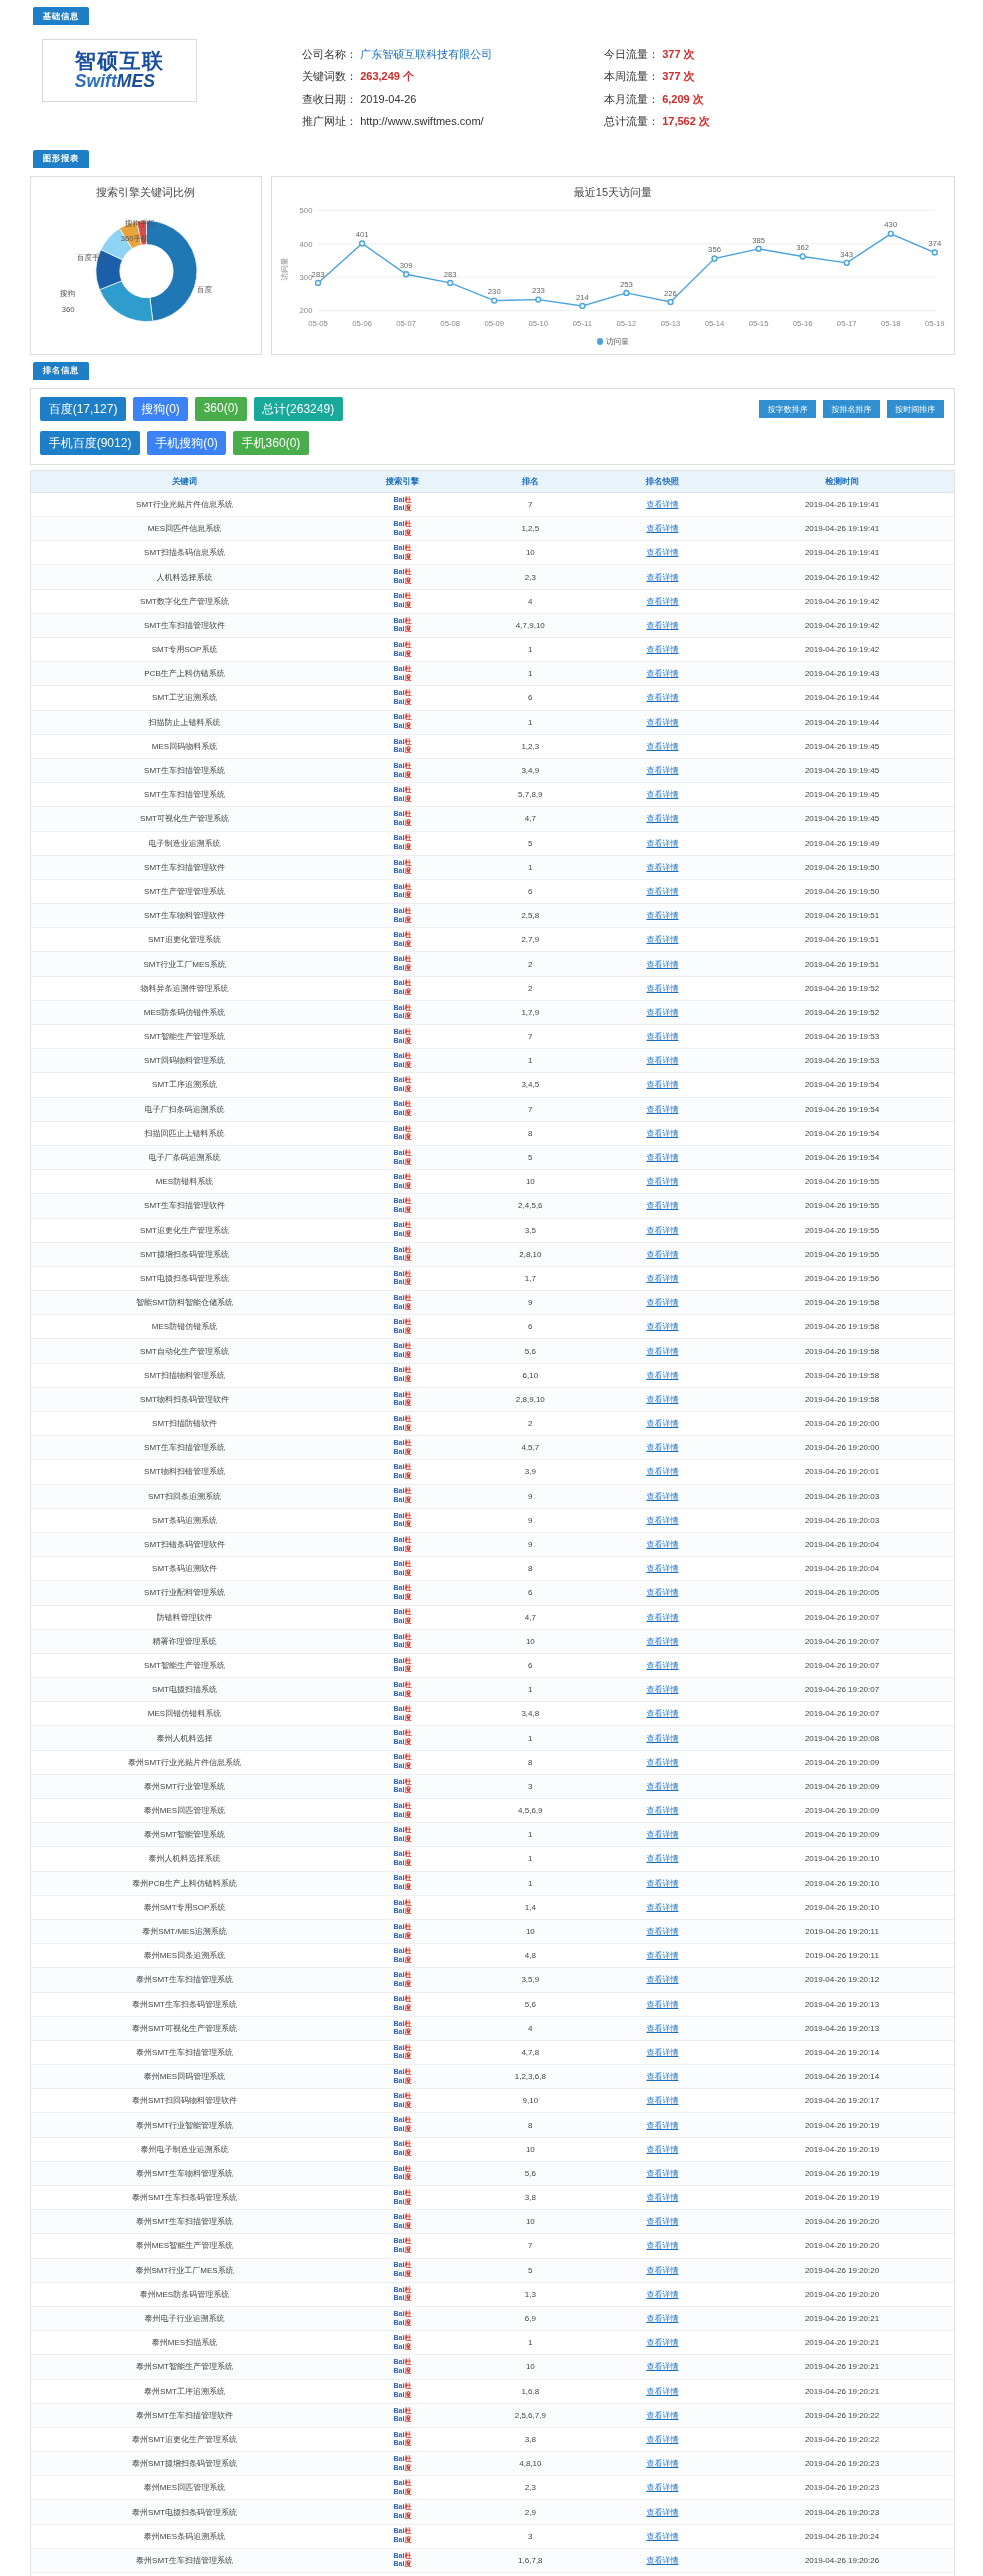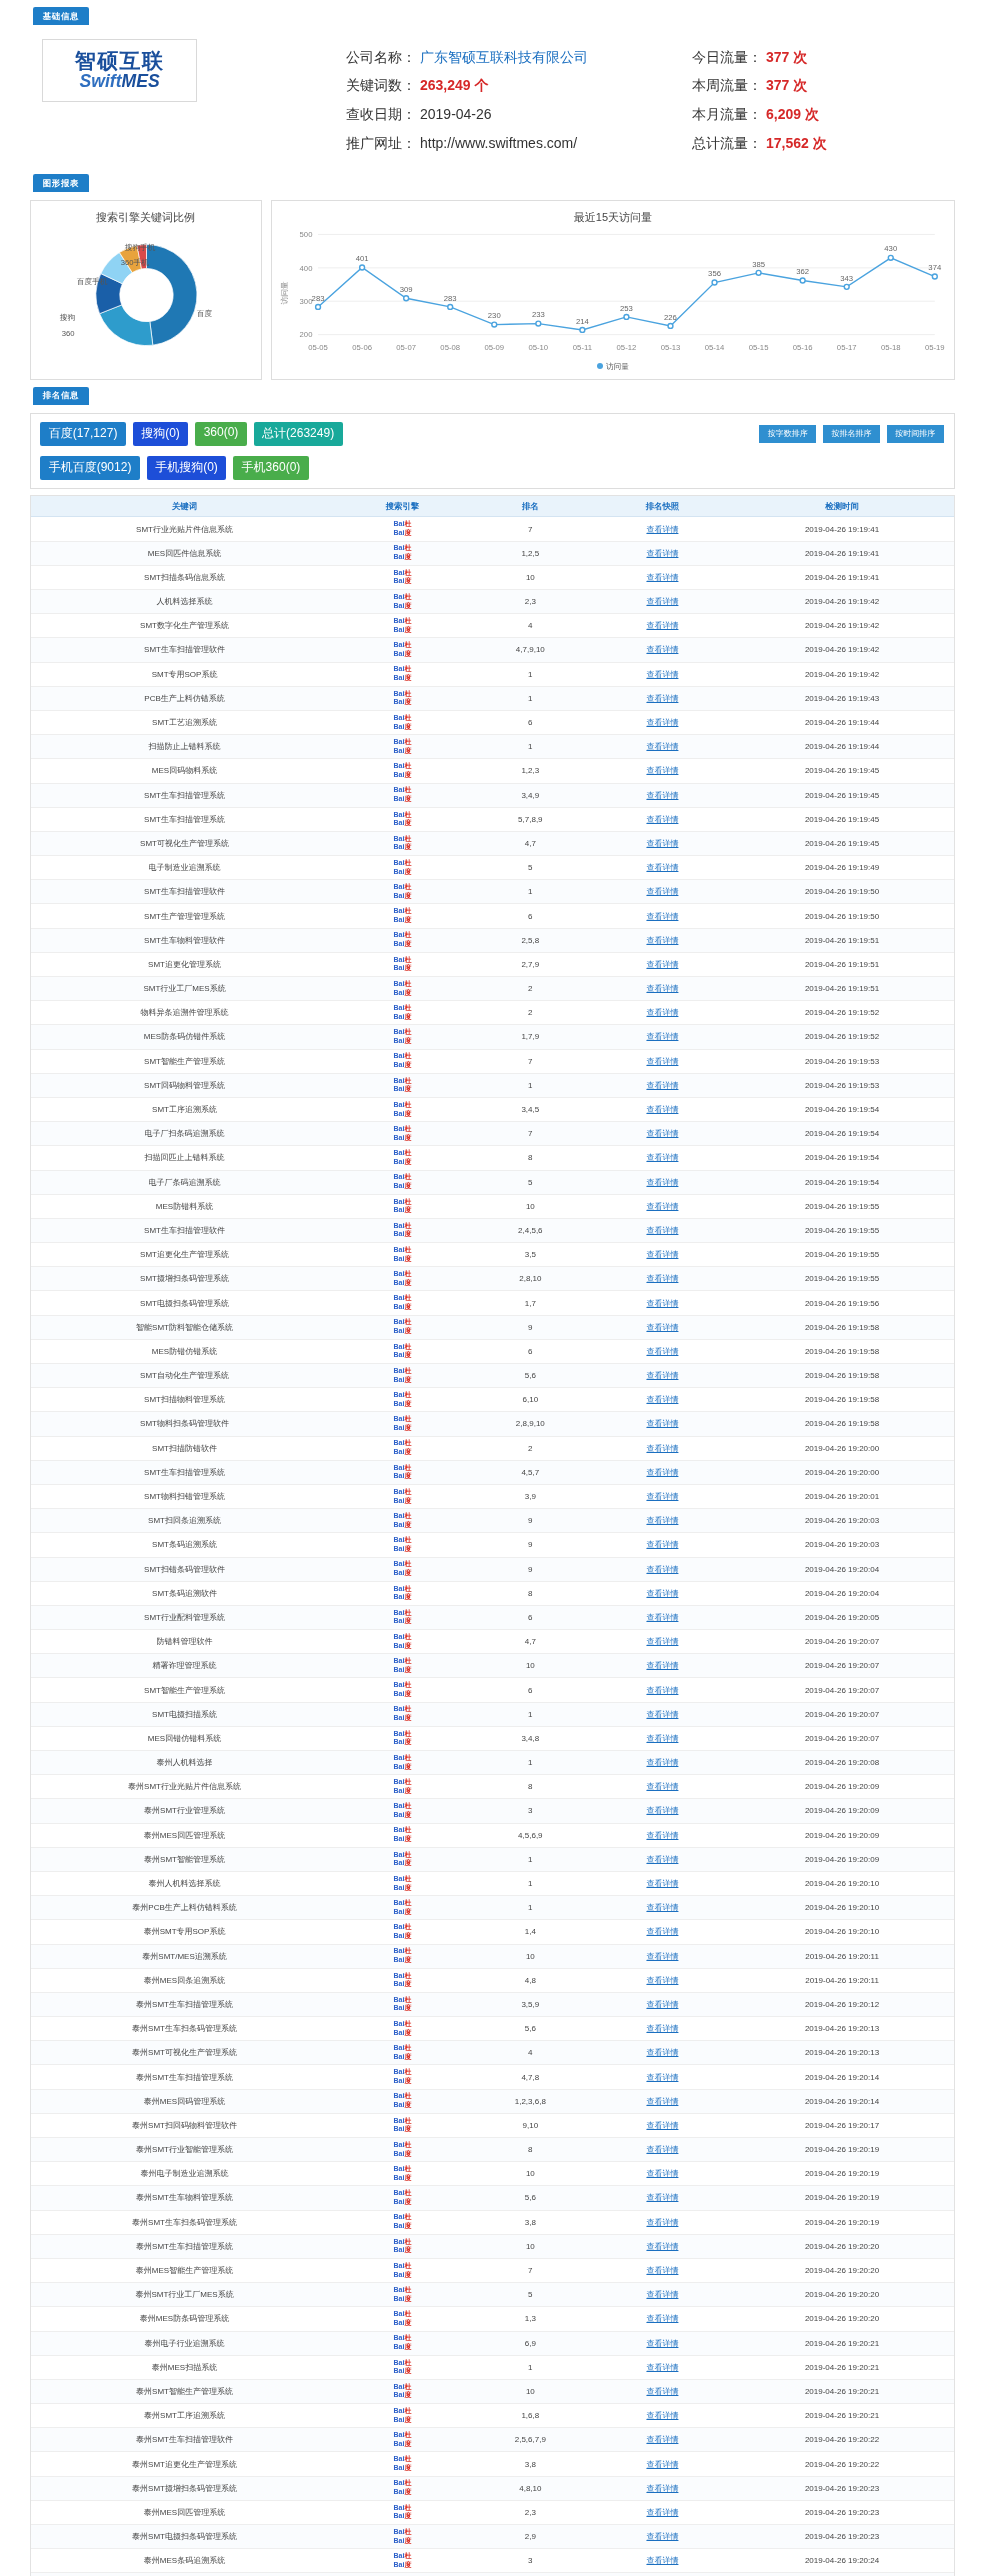--- a/index.html
+++ b/index.html
@@ -53,7 +53,7 @@
     justify-content: center;
     background: #fff;
   }
-  .logo-inner { text-align: center; line-height: 1.05; }
+  .logo-inner { text-align: left; line-height: 1.05; }
   .logo-top { font-size: 21px; font-weight: bold; color: #1a4f9c; letter-spacing: 1.4px; }
   .logo-bot { font-size: 17.6px; font-weight: bold; color: #1a4f9c; font-style: italic; }
   .logo-bot .sw { color: #2f6fc0; }

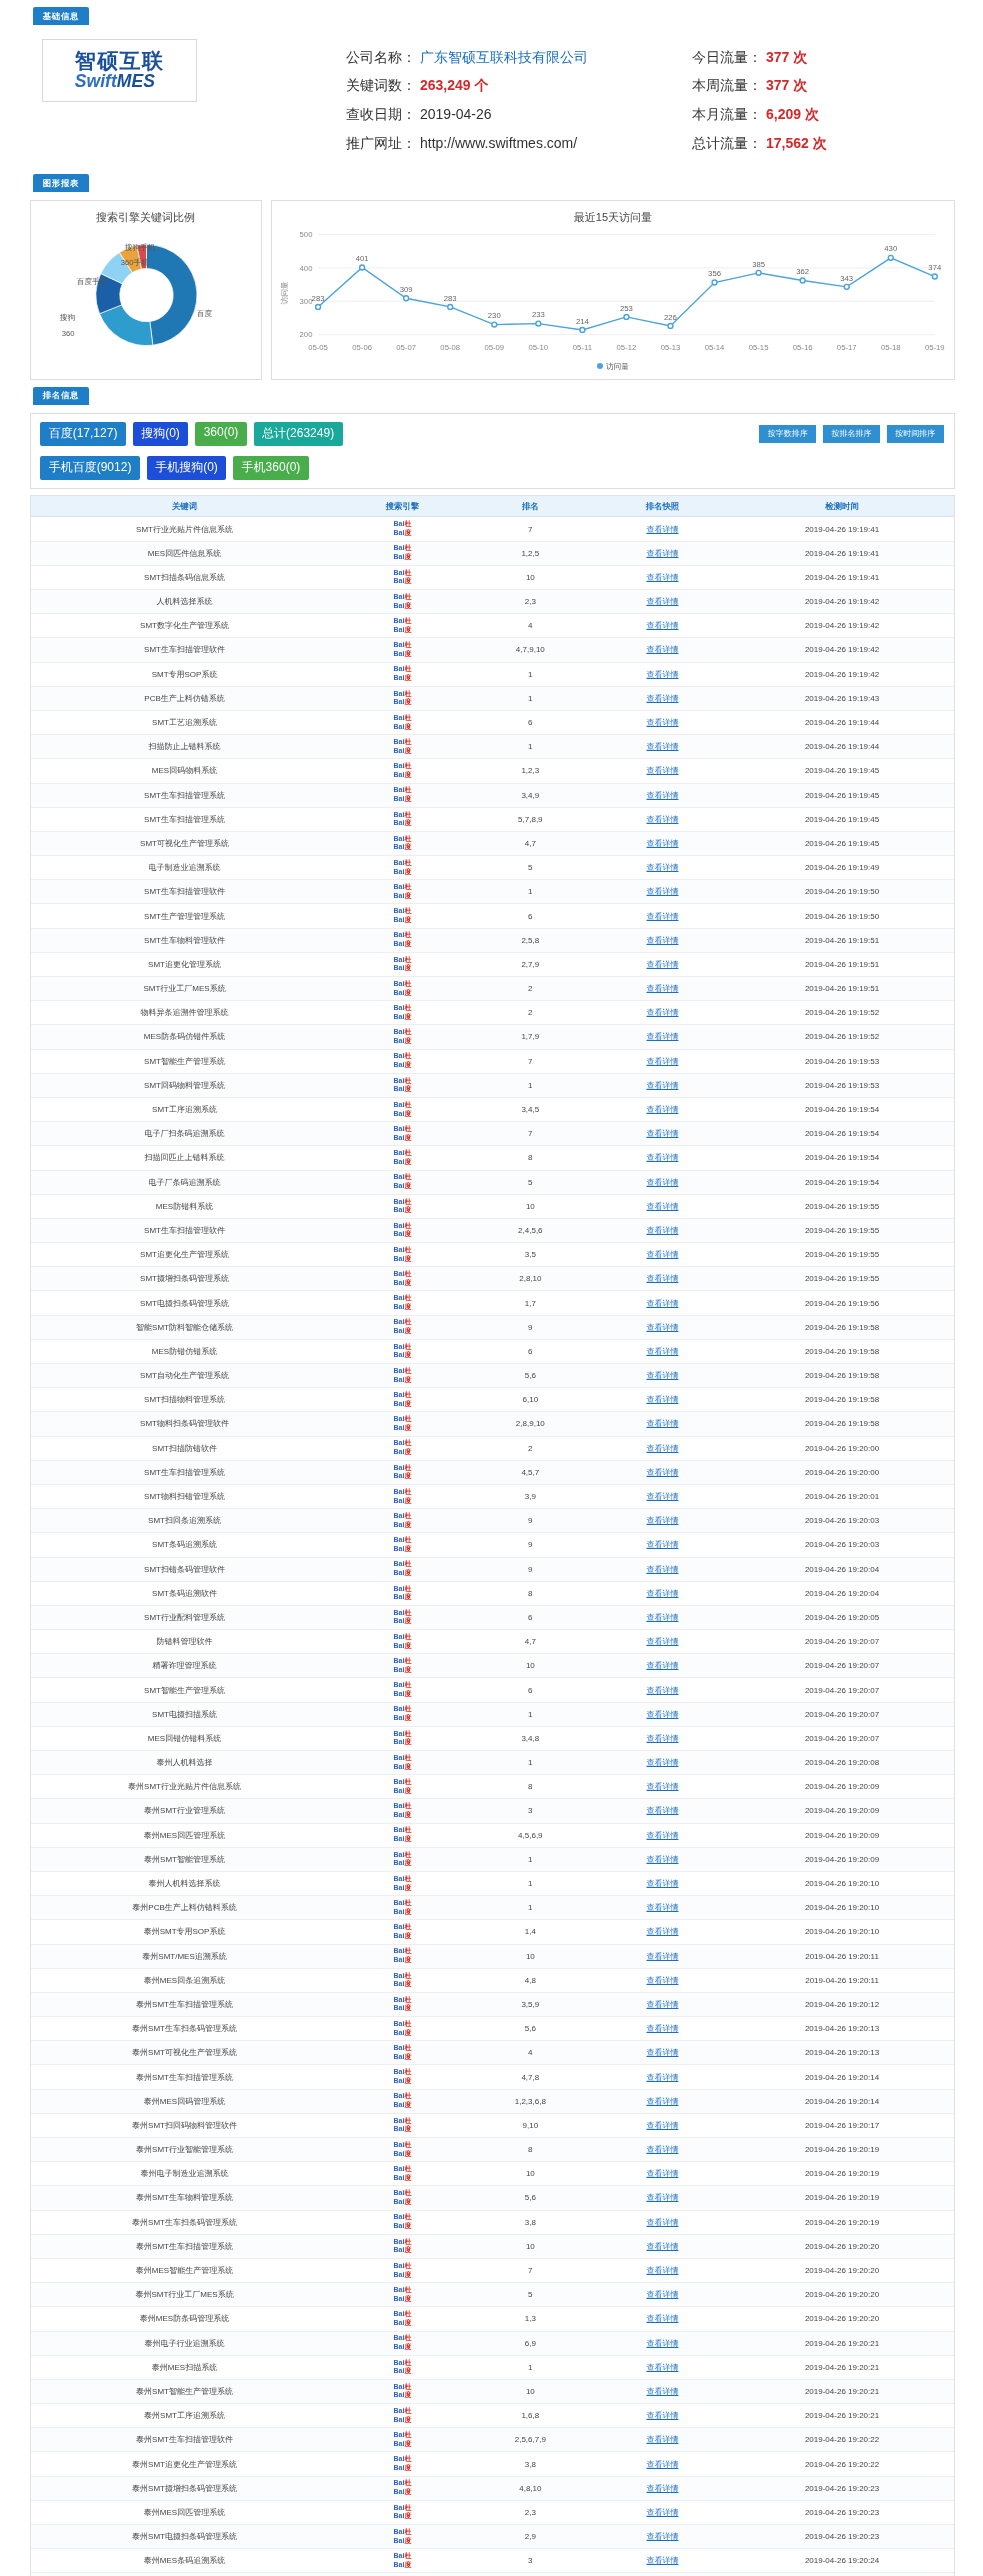--- a/index.html
+++ b/index.html
@@ -59,7 +59,7 @@
   .logo-bot .sw { color: #2f6fc0; }
 
   .info-cols { display: flex; flex: 1; margin-left: 105px; padding-top: 4.2px; }
-  .info-col { font-size: 14px; line-height: 2.05; margin-left: 44px; }
+  .info-col { font-size: 11px; line-height: 2.05; }
   .info-col.left { width: 302px; }
   .info-col.right { width: 197px; }
   .lbl { color: #333; }

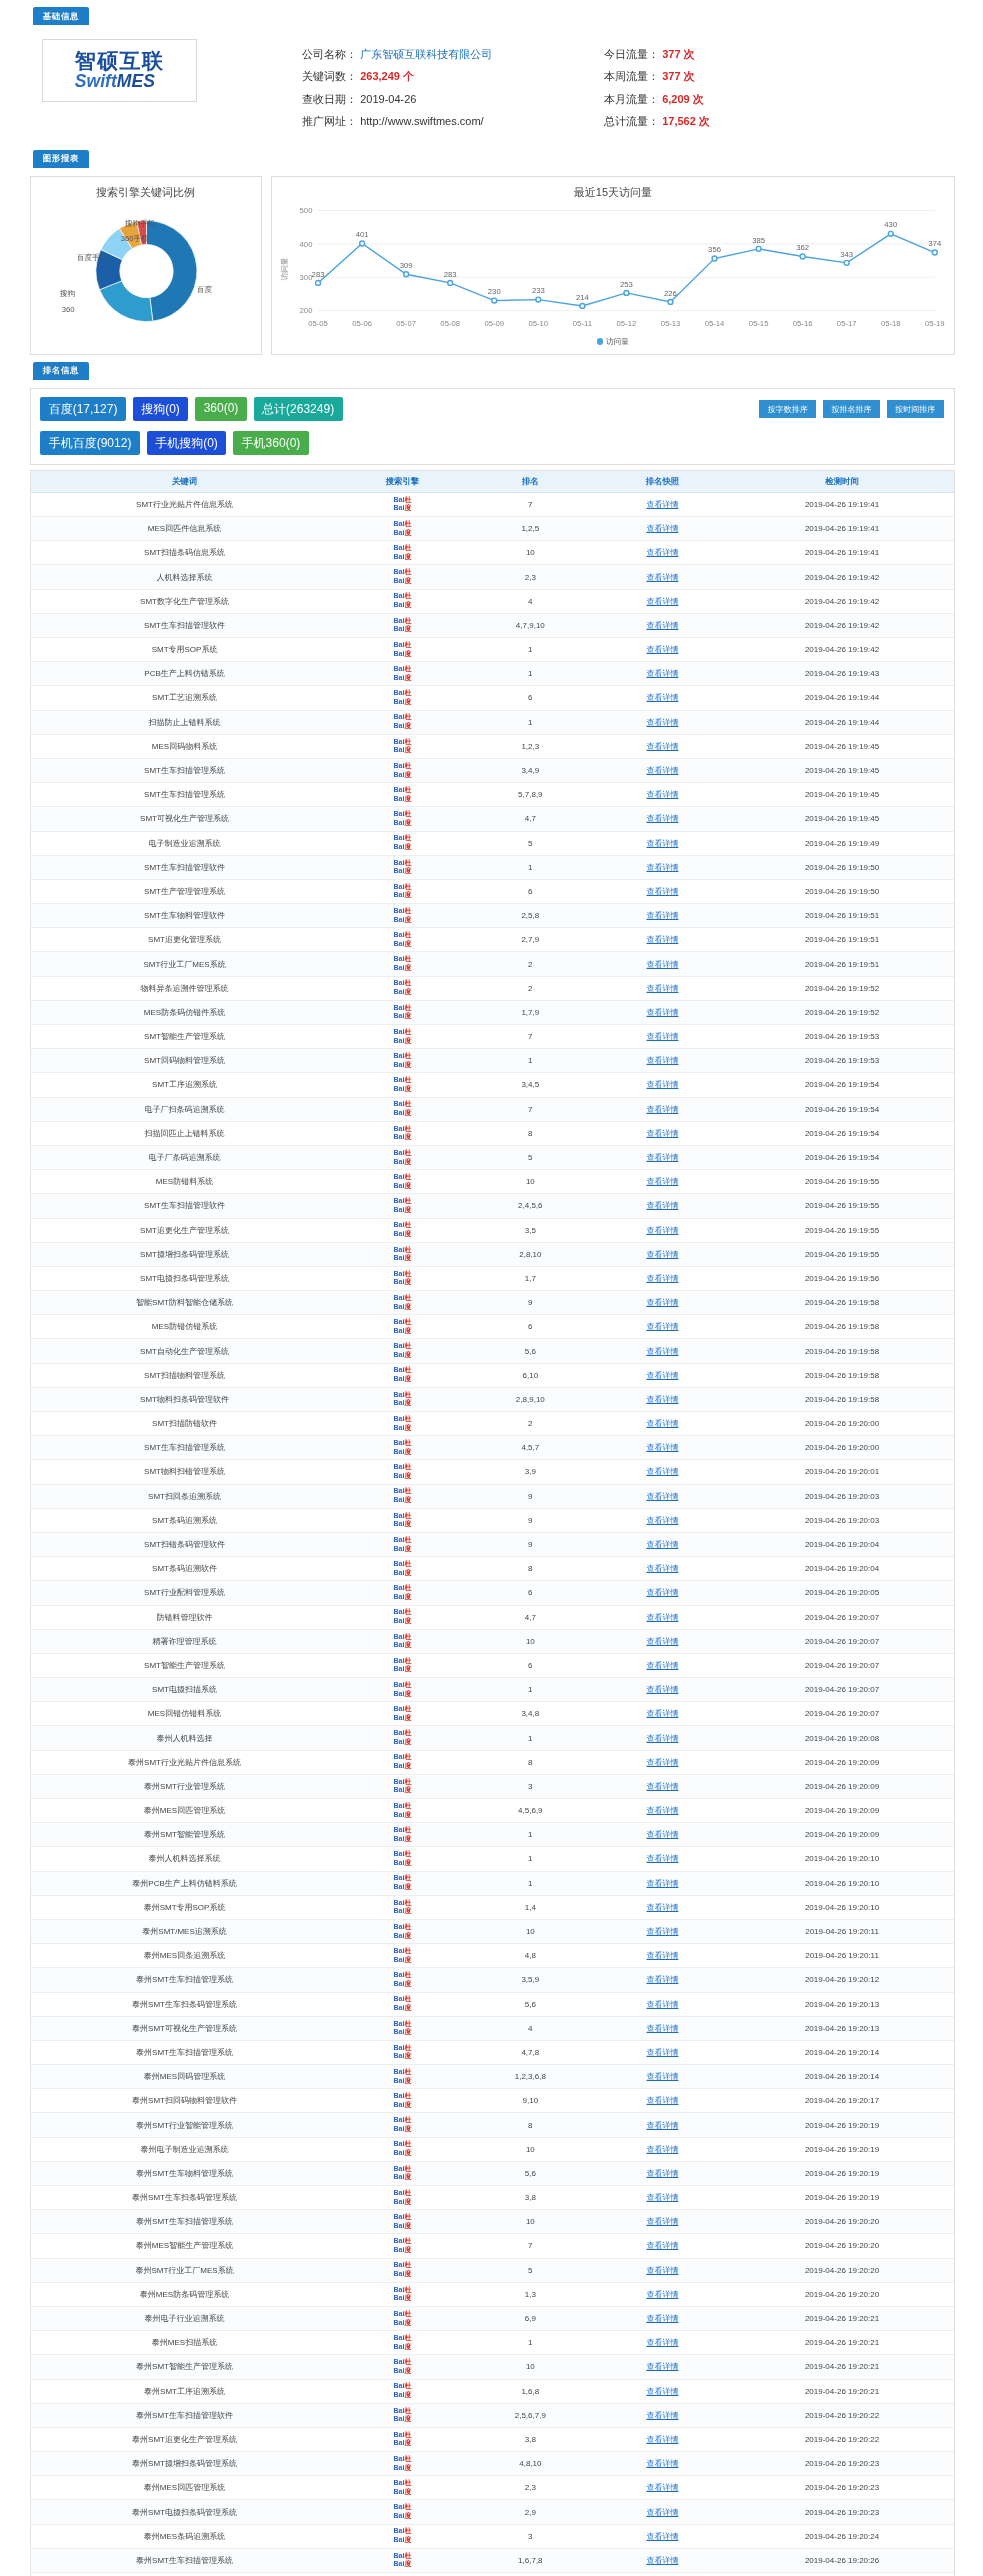--- a/index.html
+++ b/index.html
@@ -111,7 +111,7 @@
     white-space: nowrap;
   }
   .pill.blue { background: #1e7ec8; }
-  .pill.orange { background: #1d4ed8; }
+  .pill.orange { background: #3b82f6; }
   .pill.green { background: #49ad4b; }
   .pill.teal { background: #18a99a; }
   .spacer { flex: 1; }

